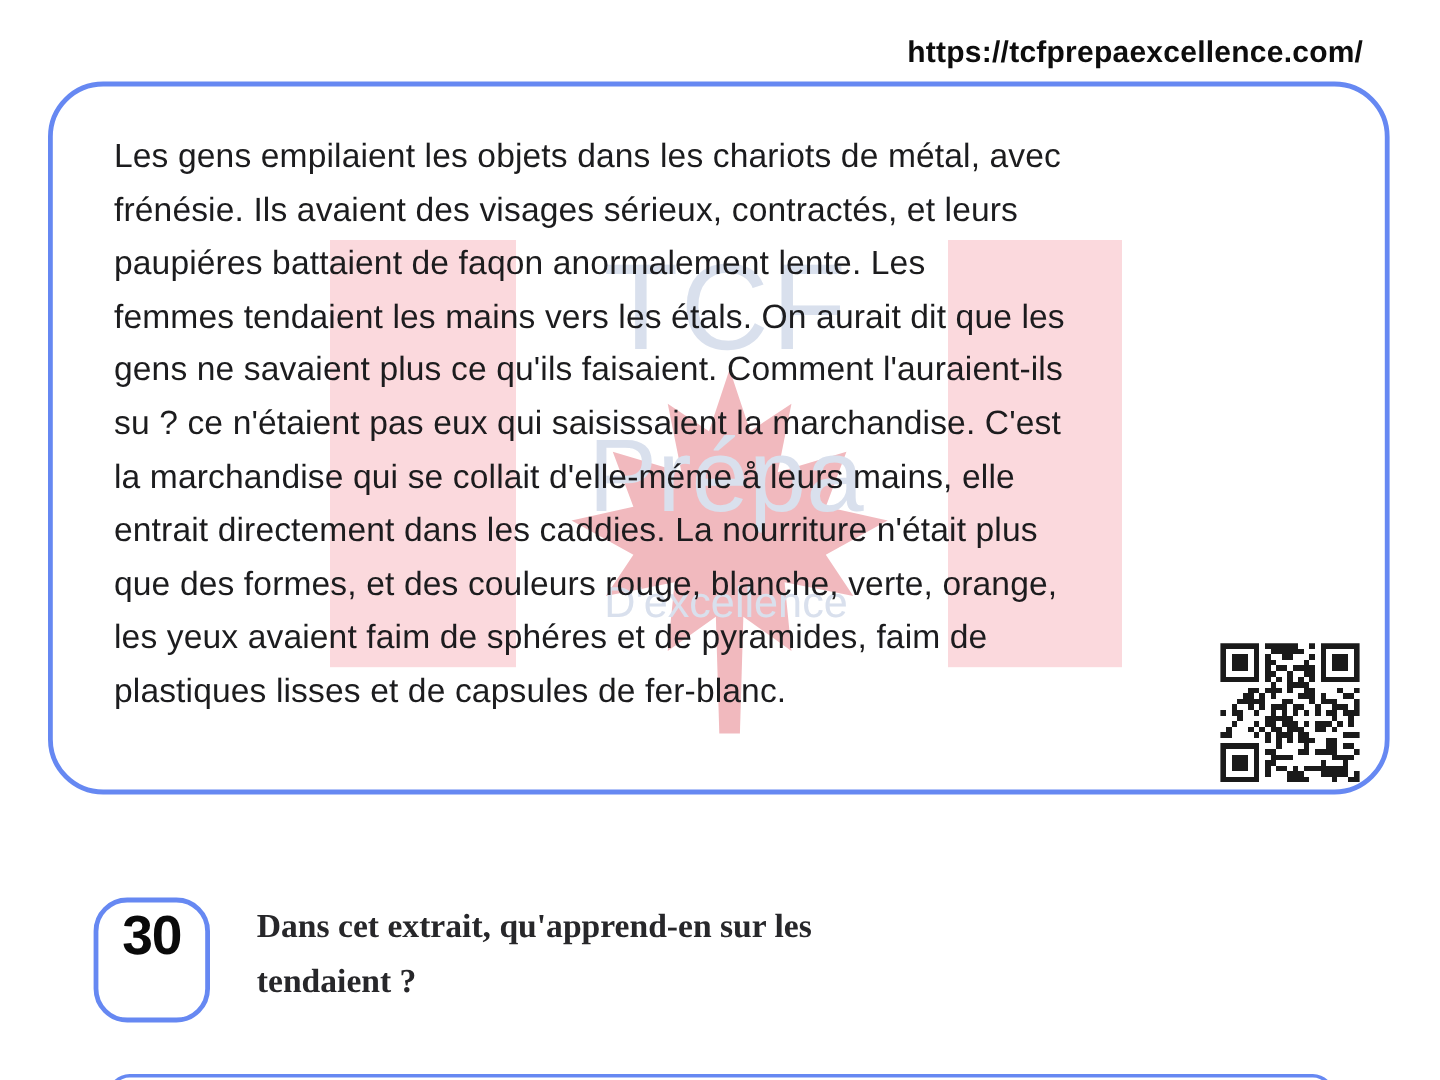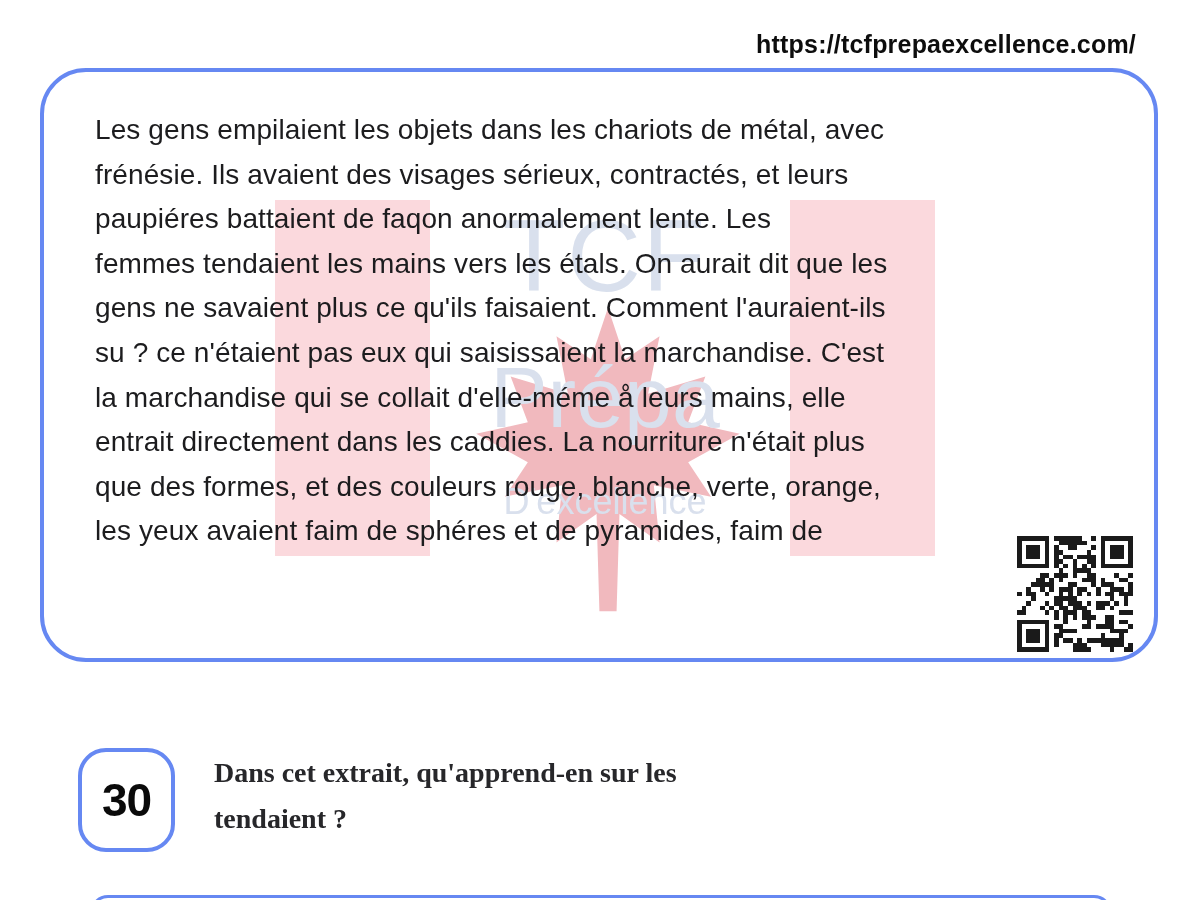--- a/index.html
+++ b/index.html
@@ -86,6 +86,7 @@
         <div class="passage-line">entrait directement dans les caddies. La nourriture n'était plus</div>
         <div class="passage-line">que des formes, et des couleurs rouge, blanche, verte, orange,</div>
         <div class="passage-line">les yeux avaient faim de sphéres et de pyramides, faim de</div>
+        <div class="passage-line">plastiques lisses et de capsules de fer-blanc.</div>
       </div>
 
     <div class="qr">

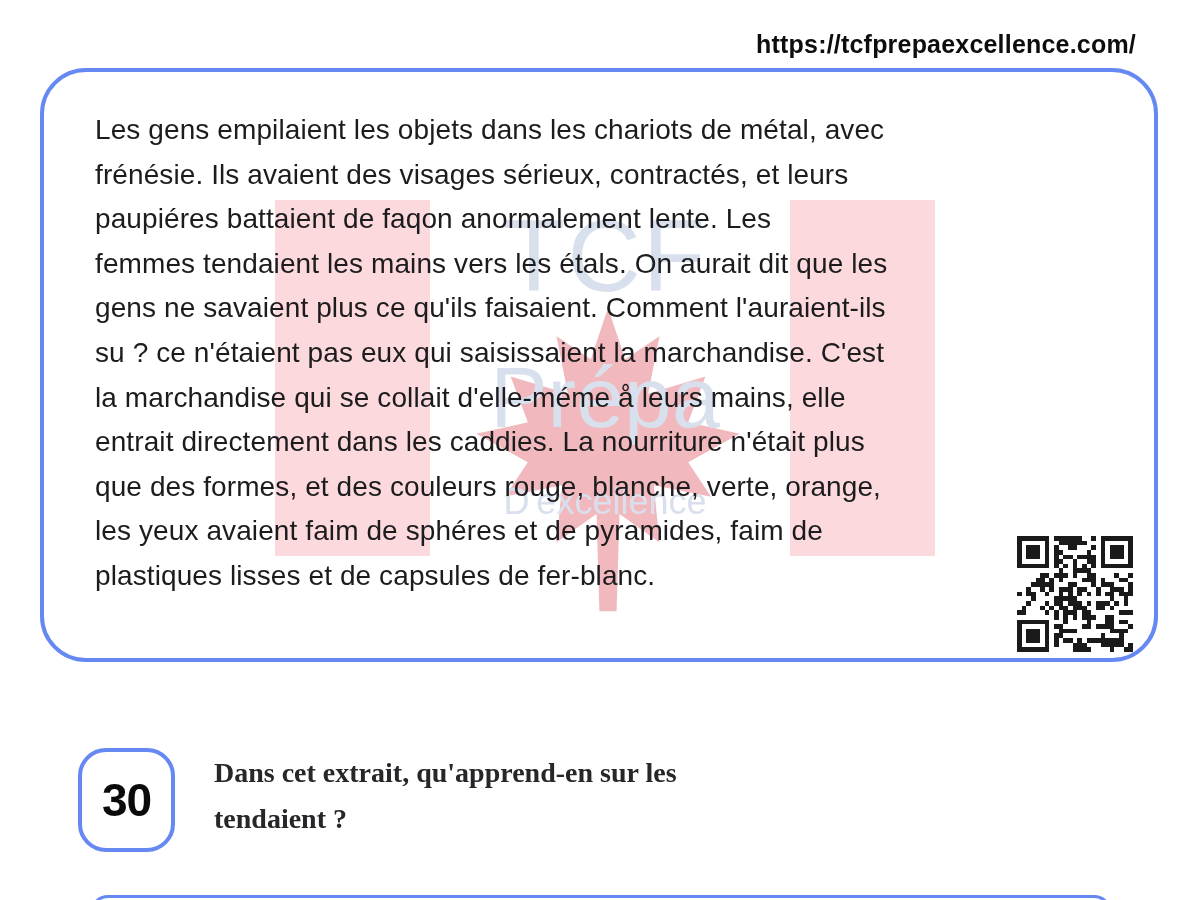--- a/index.html
+++ b/index.html
@@ -45,7 +45,7 @@
   
   .q-badge{position:absolute;left:78px;top:748px;width:97px;height:104px;
     border:4px solid var(--accent-blue);border-radius:28px;background:#fff;
-    display:flex;align-items:center;justify-content:center;}
+    display:flex;justify-content:center;}
   .q-number{font-size:46px;font-weight:bold;color:#0a0a0a;letter-spacing:-1px;}
   .question-text{position:absolute;left:214px;top:750px;z-index:3;}
   .question-line{font-family:"Liberation Serif",serif;font-weight:600;font-size:28px;

